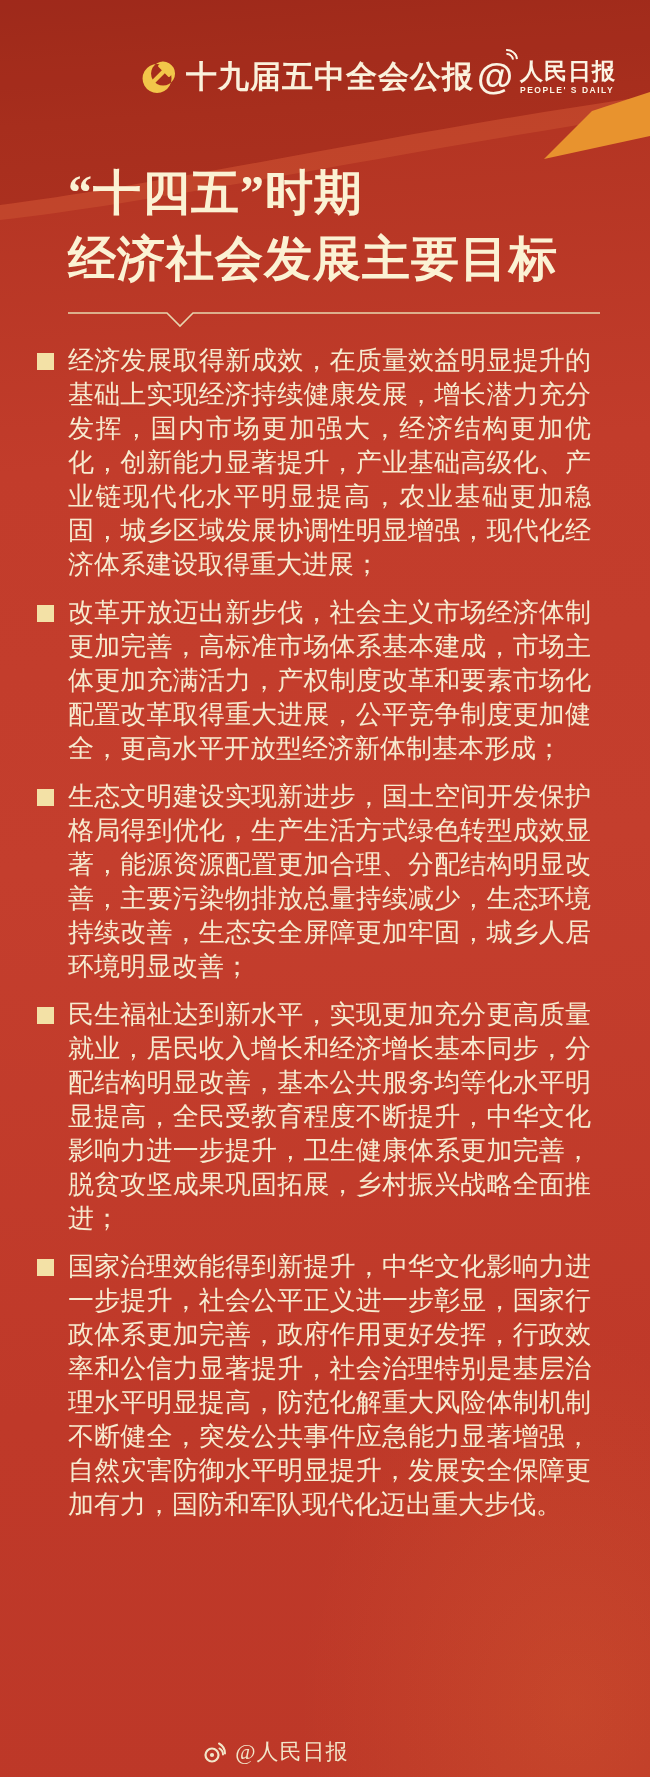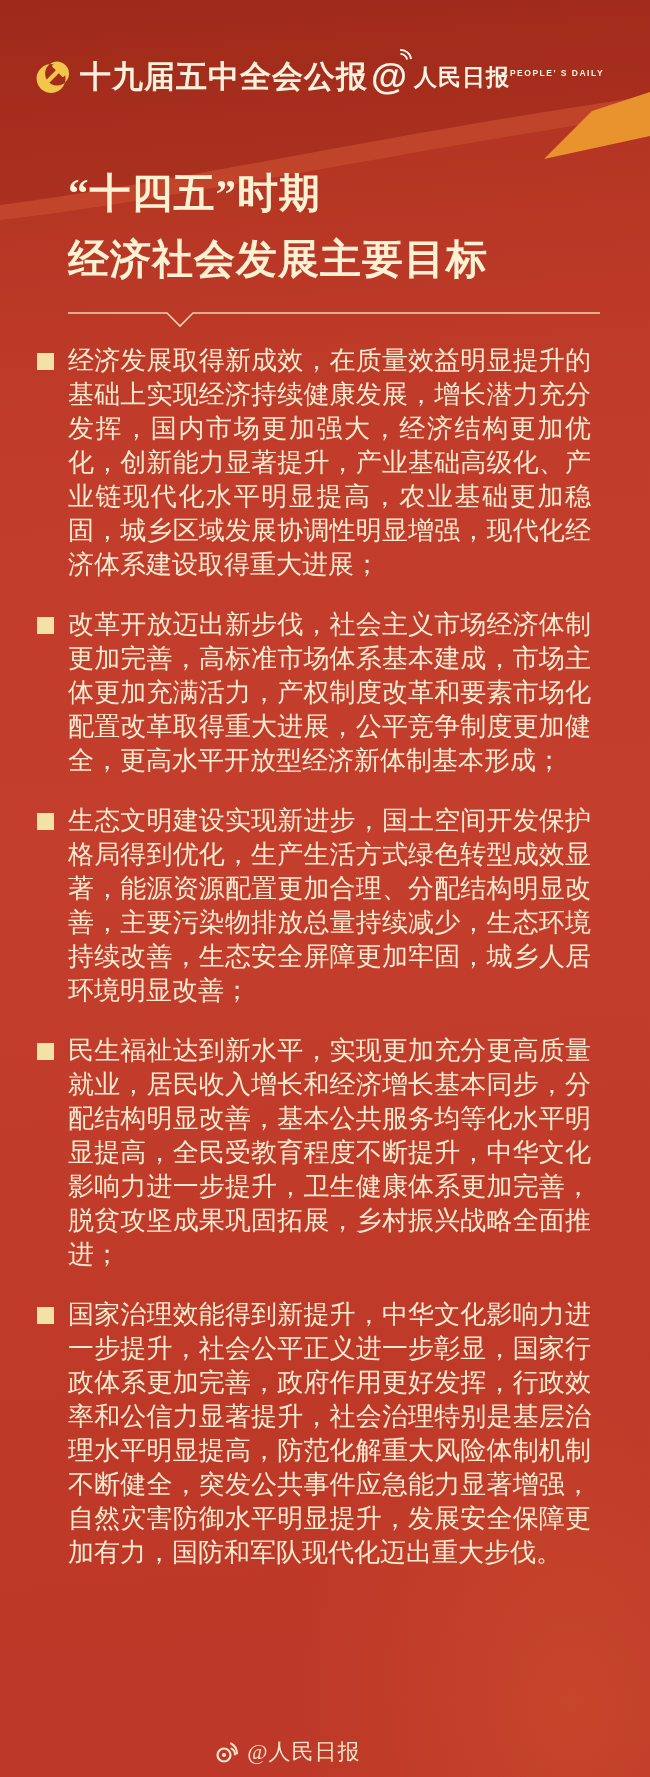--- a/index.html
+++ b/index.html
@@ -14,7 +14,7 @@
   .decor{position:absolute;top:0;left:0;pointer-events:none;}
 
   
-  .header{position:absolute;top:55px;left:20px;right:34px;display:flex;justify-content:center;align-items:center;}
+  .header{position:absolute;top:55px;left:20px;right:34px;display:flex;justify-content:flex-end;align-items:center;}
   .header-left{display:flex;align-items:center;}
   .emblem{width:40px;height:40px;margin-right:8px;}
   .badge-title{font-size:31px;font-weight:bold;color:#FAF1DC;letter-spacing:1px;white-space:nowrap;}

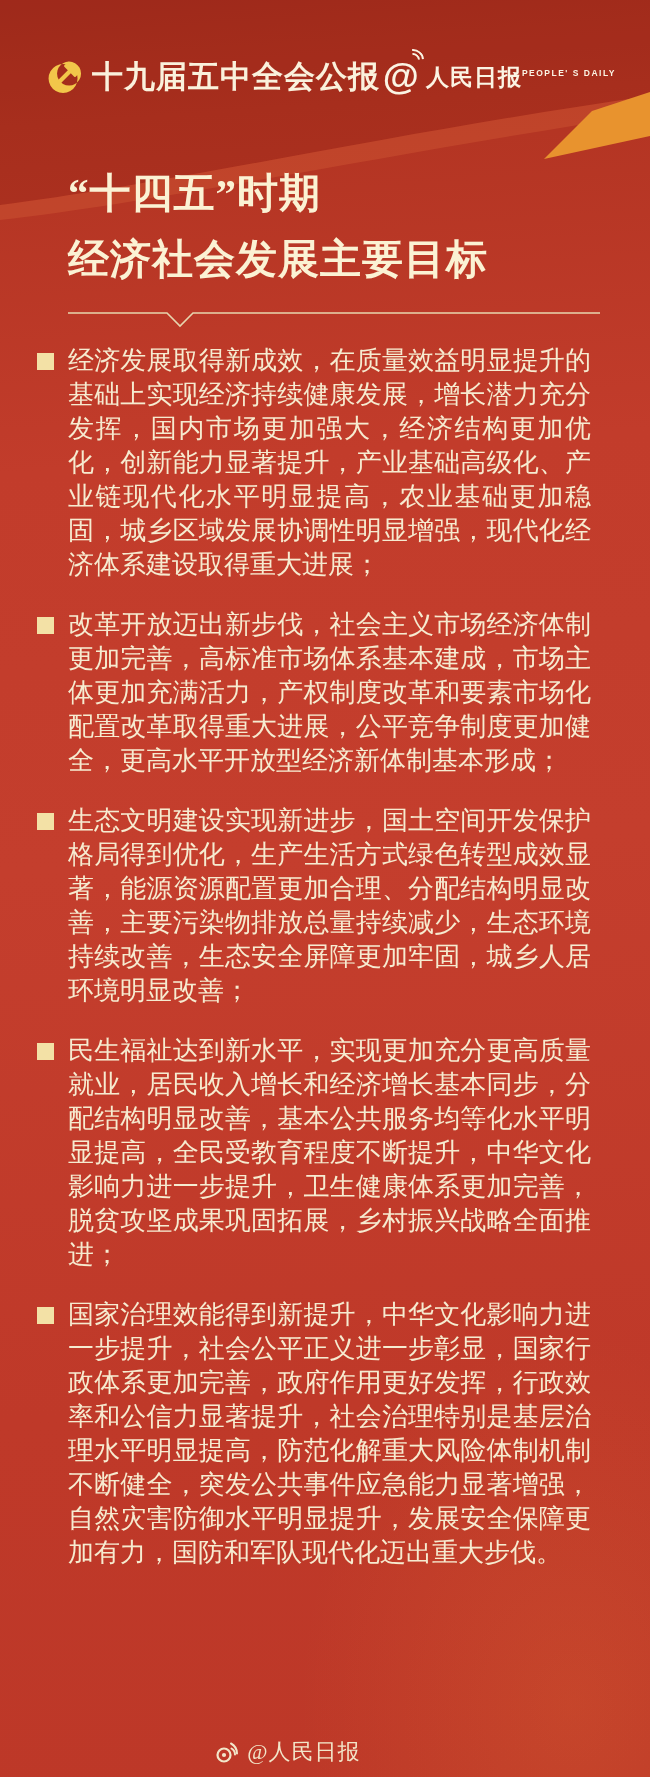--- a/index.html
+++ b/index.html
@@ -24,7 +24,7 @@
   .arc{position:absolute;border:2px solid transparent;border-top-color:#FBF4E4;border-radius:50%;transform:rotate(40deg);}
   .arc1{width:10px;height:10px;top:-2px;right:2px;}
   .arc2{width:18px;height:18px;top:-6px;right:-2px;}
-  .logo-text{display:flex;flex-direction:row;line-height:1;}
+  .logo-text{display:flex;flex-direction:column;line-height:1;}
   .logo-cn{font-size:23px;font-weight:bold;color:#FBF4E4;letter-spacing:1px;font-family:"Liberation Sans","DejaVu Sans",sans-serif;}
   .logo-en{font-size:8.5px;color:#FBF4E4;letter-spacing:1.5px;margin-top:3px;font-family:"Liberation Sans","DejaVu Sans",sans-serif;font-weight:bold;}
 

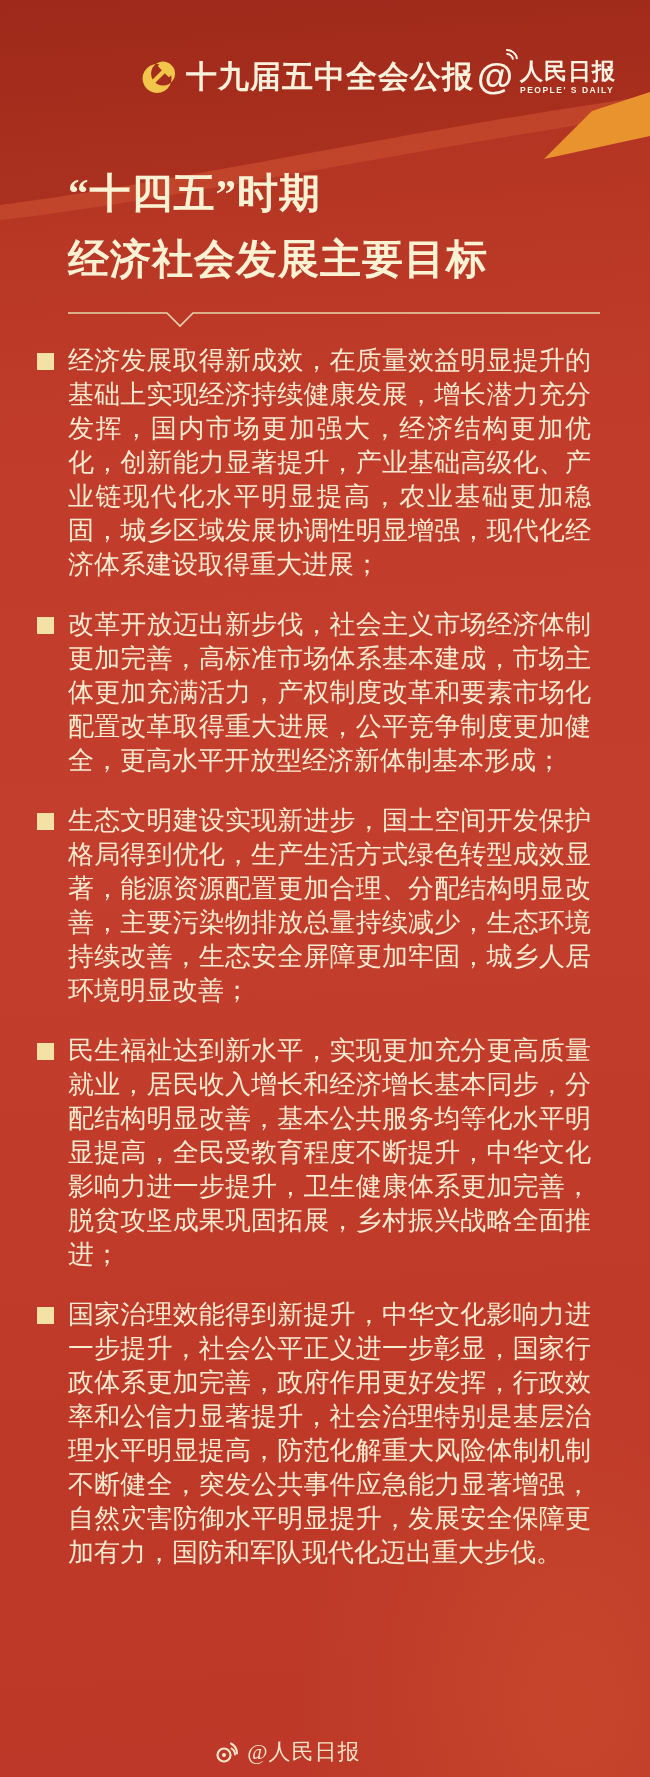--- a/index.html
+++ b/index.html
@@ -30,7 +30,7 @@
 
   
   .title{position:absolute;top:160px;left:68px;color:#FBF2D4;font-weight:bold;}
-  .title-line{font-size:41px;line-height:66px;letter-spacing:1px;white-space:nowrap;}
+  .title-line{font-size:48px;line-height:66px;letter-spacing:1px;white-space:nowrap;}
 
   
   .divider{position:absolute;top:300px;left:0;}

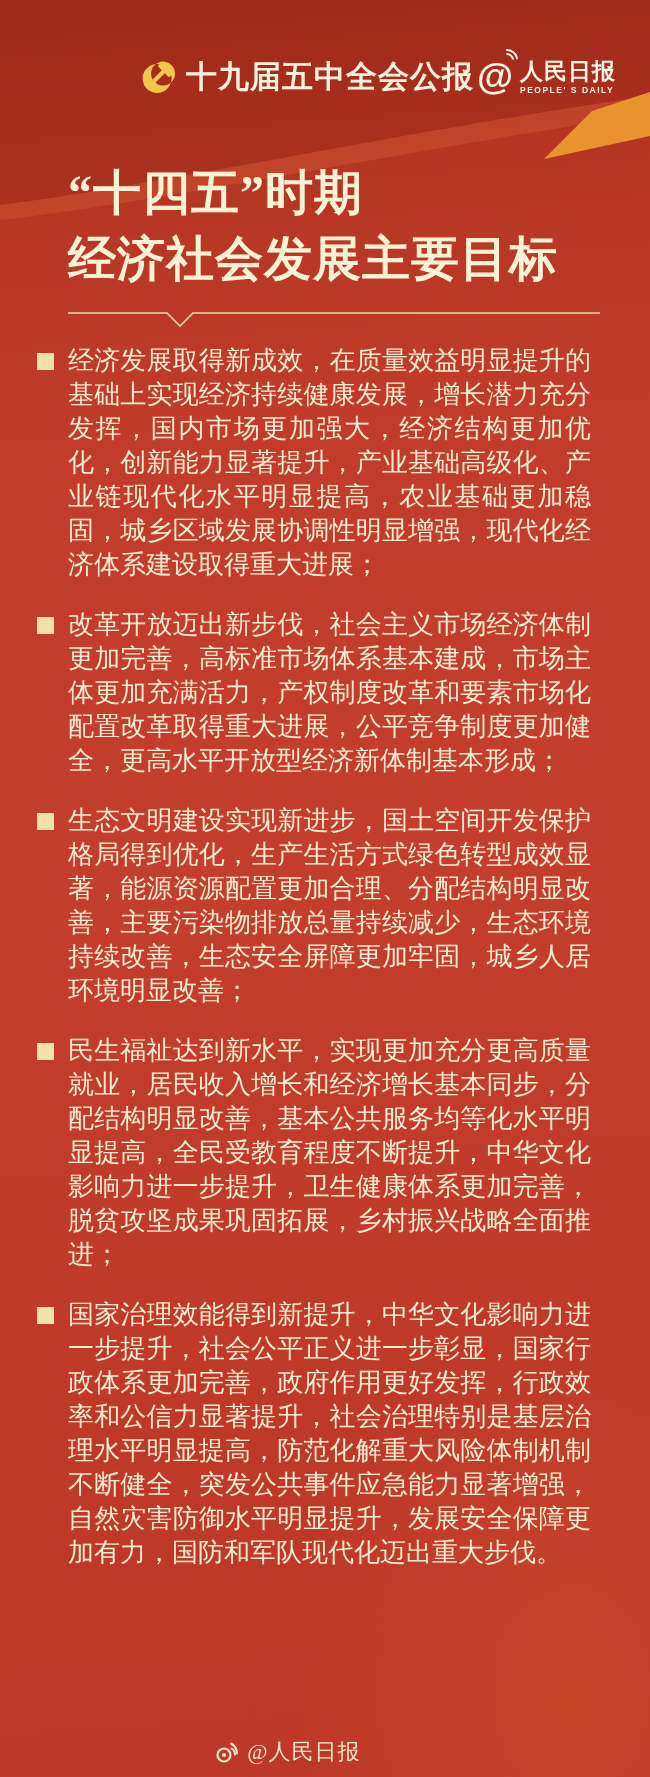--- a/index.html
+++ b/index.html
@@ -36,7 +36,7 @@
   .divider{position:absolute;top:300px;left:0;}
 
   
-  .goals{position:absolute;top:344px;left:37px;width:576px;display:flex;flex-direction:column;gap:26px;}
+  .goals{position:absolute;top:344px;left:37px;width:576px;display:flex;flex-direction:column;gap:14px;}
   .goal{display:flex;align-items:flex-start;}
   .goal-bullet{flex:none;width:17px;height:17px;margin-top:9px;margin-right:14px;background:#F3E1A6;}
   .goal-text{width:523px;font-size:26px;line-height:34px;color:#F6EBD0;text-align:justify;text-justify:inter-ideograph;}

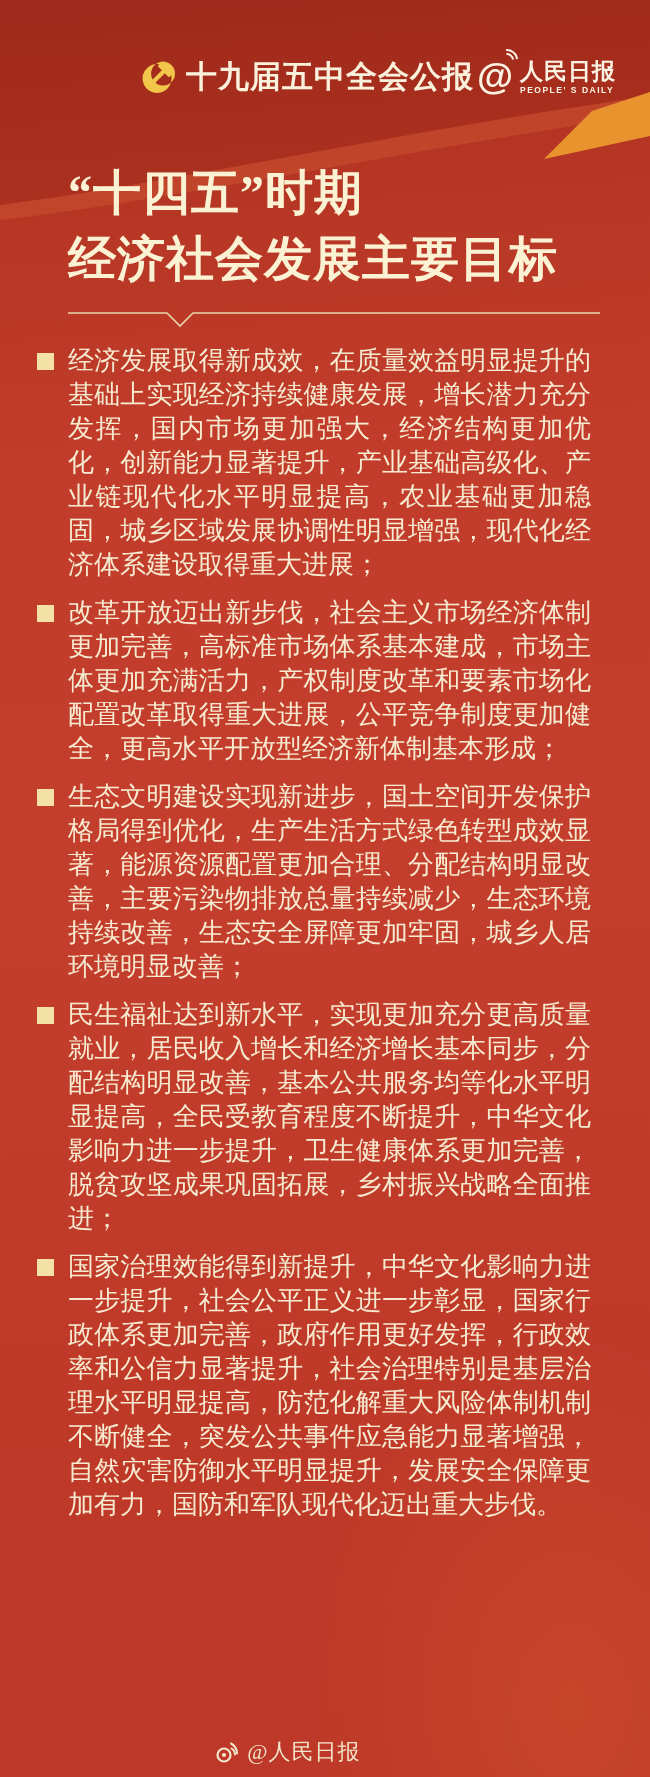--- a/index.html
+++ b/index.html
@@ -42,7 +42,7 @@
   .goal-text{width:523px;font-size:26px;line-height:34px;color:#F6EBD0;text-align:justify;text-justify:inter-ideograph;}
 
   
-  .footer{position:absolute;left:12px;bottom:10px;width:550px;display:flex;justify-content:center;align-items:center;}
+  .footer{position:absolute;left:0;bottom:10px;width:550px;display:flex;justify-content:center;align-items:center;}
   .weibo-icon{margin-right:7px;}
   .footer-credit{font-size:22px;color:#F2E6CA;letter-spacing:1px;}
 </style>

